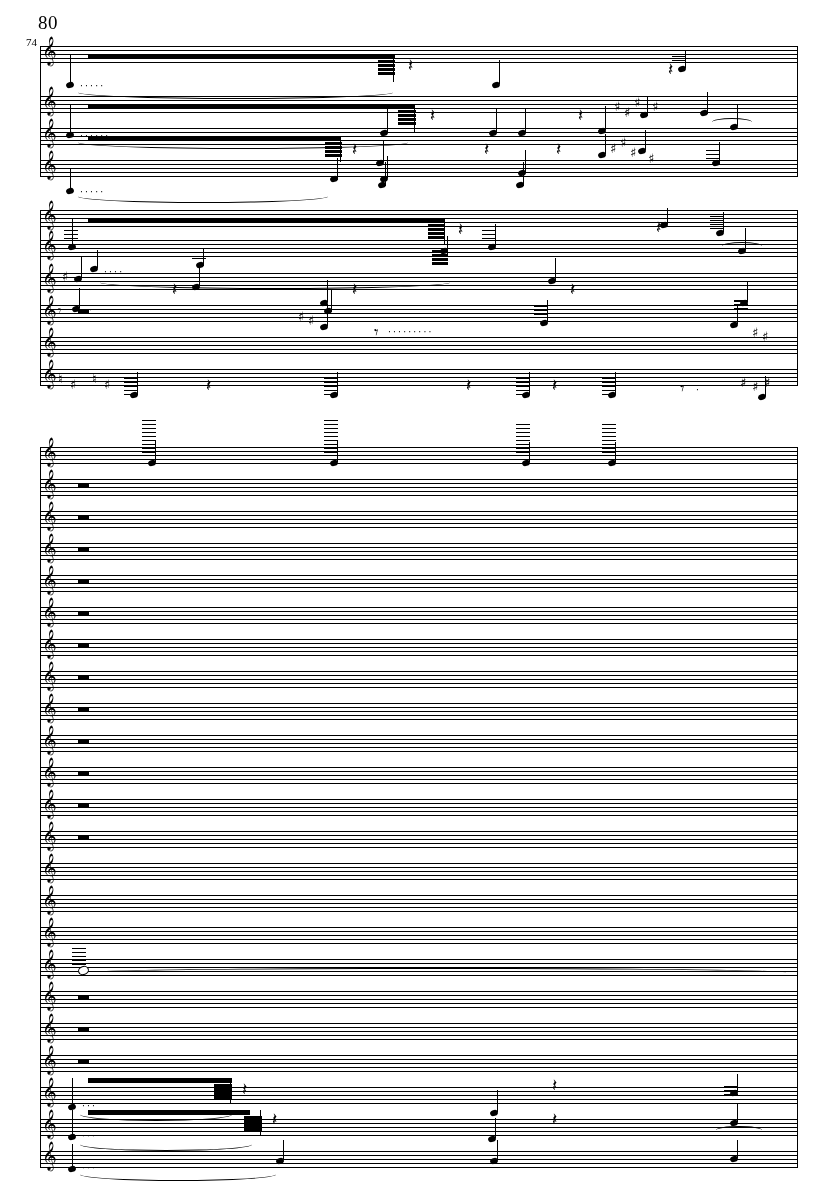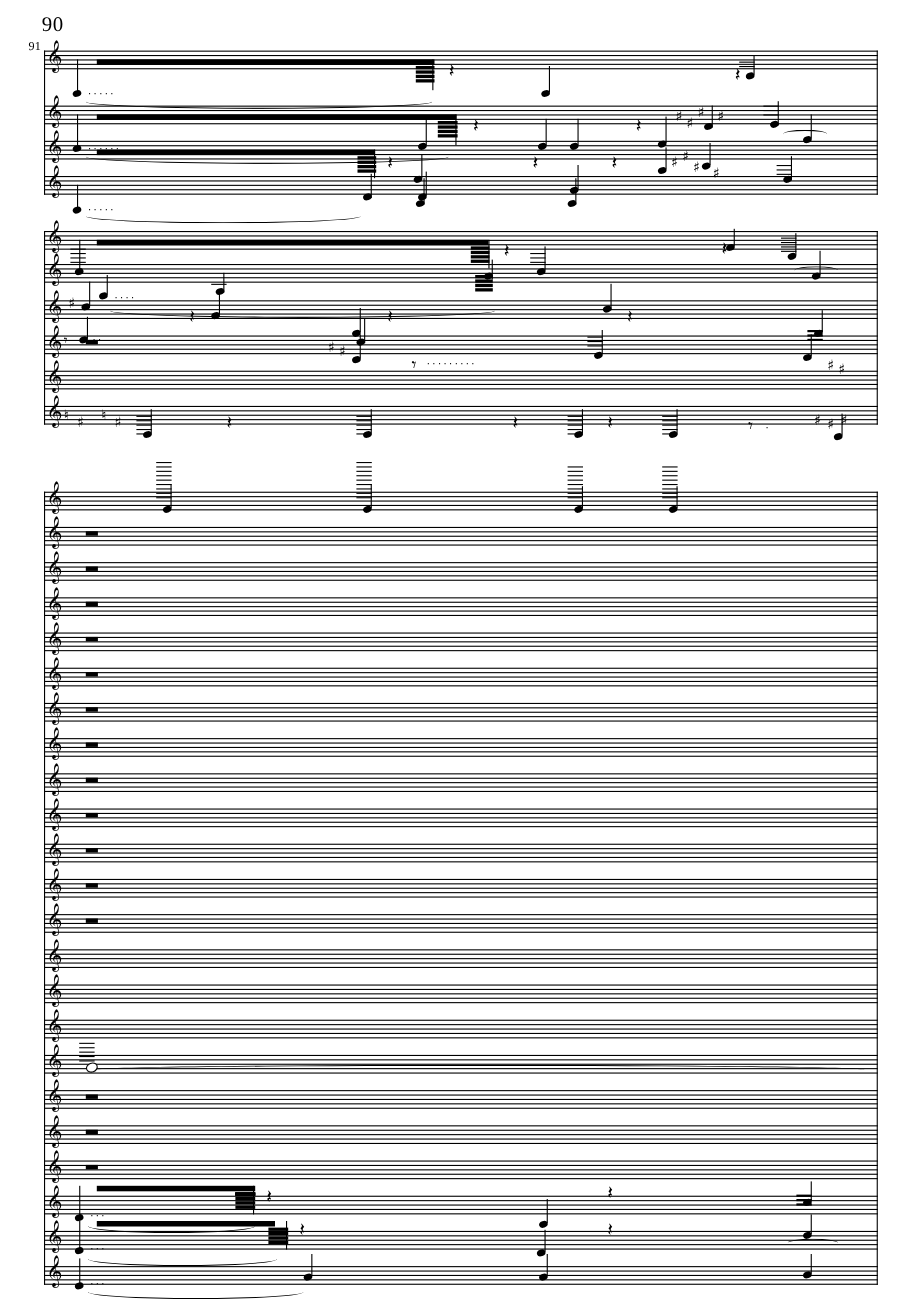--- a/index.html
+++ b/index.html
@@ -149,7 +149,7 @@
 
 <div class="page">
 
-  <div class="page-number">90</div>
+  <div class="page-number">80</div>
   <div class="measure-number">91</div>
 
   <div id="render-root">

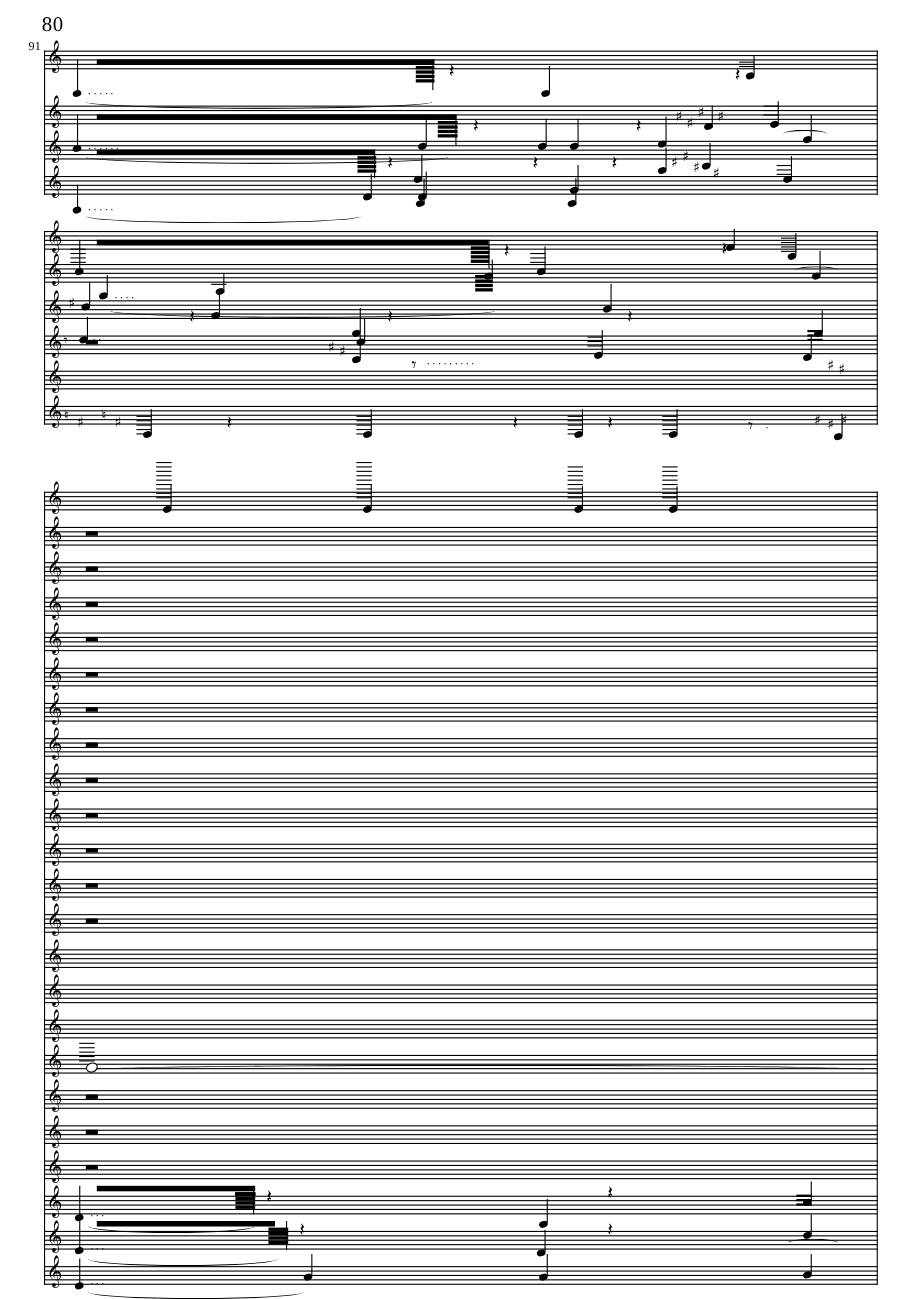--- a/index.html
+++ b/index.html
@@ -150,7 +150,7 @@
 <div class="page">
 
   <div class="page-number">80</div>
-  <div class="measure-number">91</div>
+  <div class="measure-number">74</div>
 
   <div id="render-root">
       <div class="staff" style="top: 46px;">

